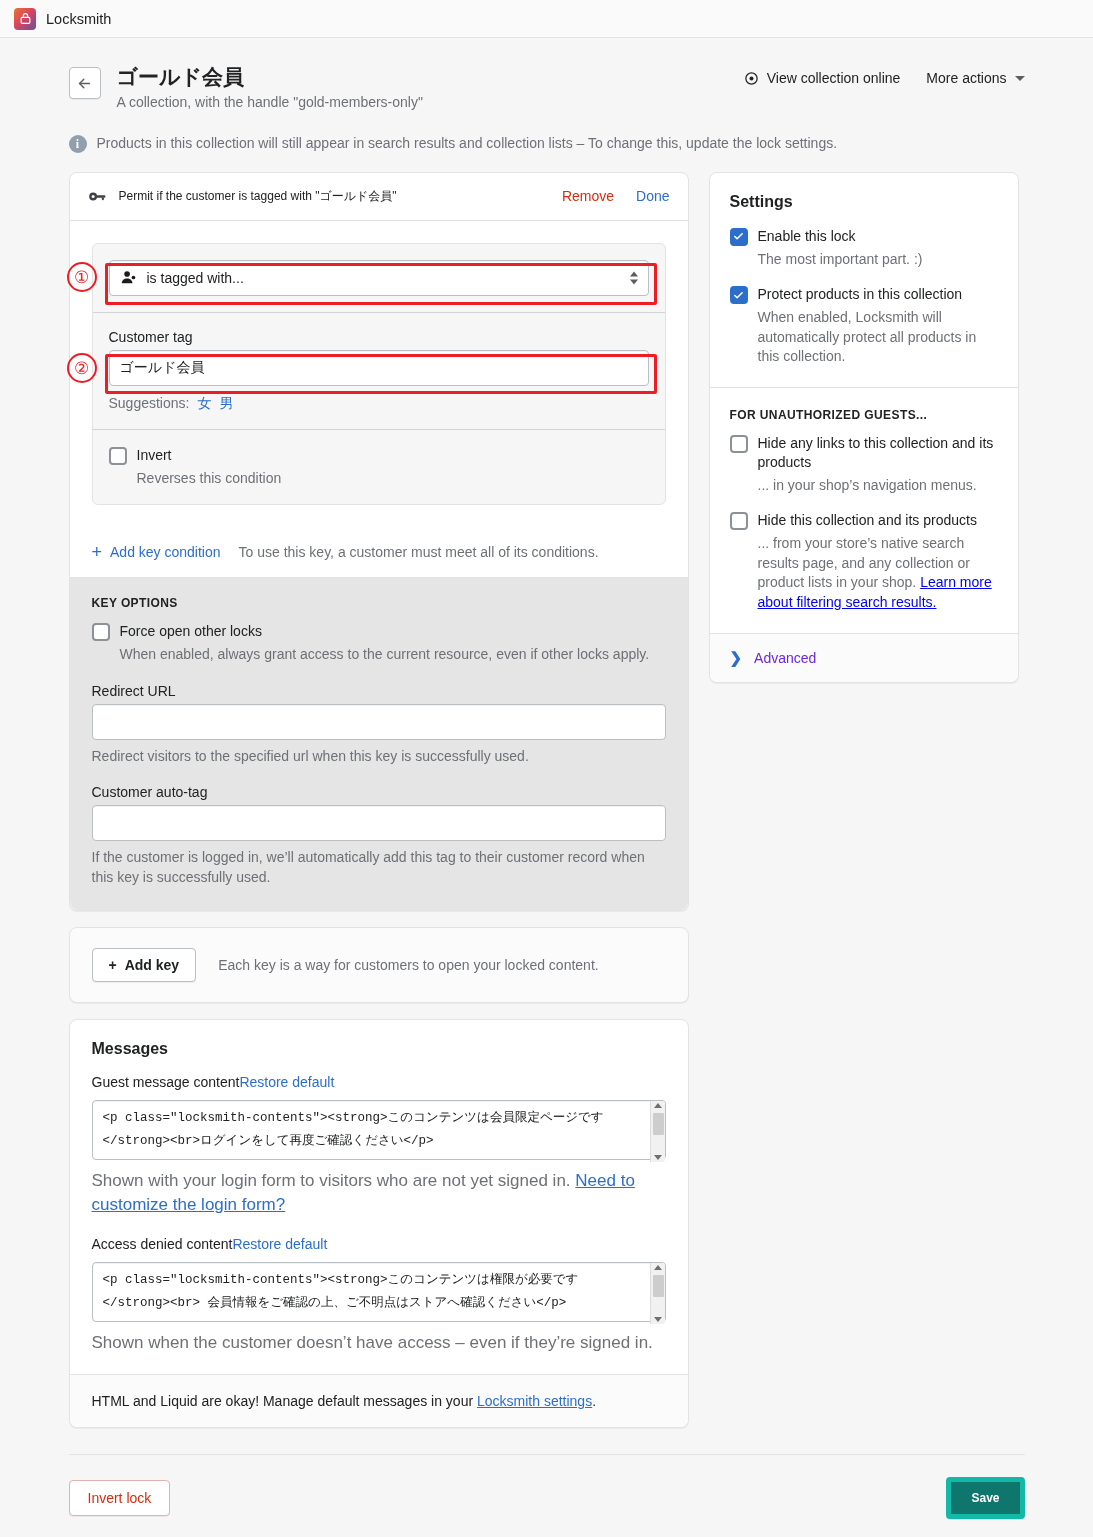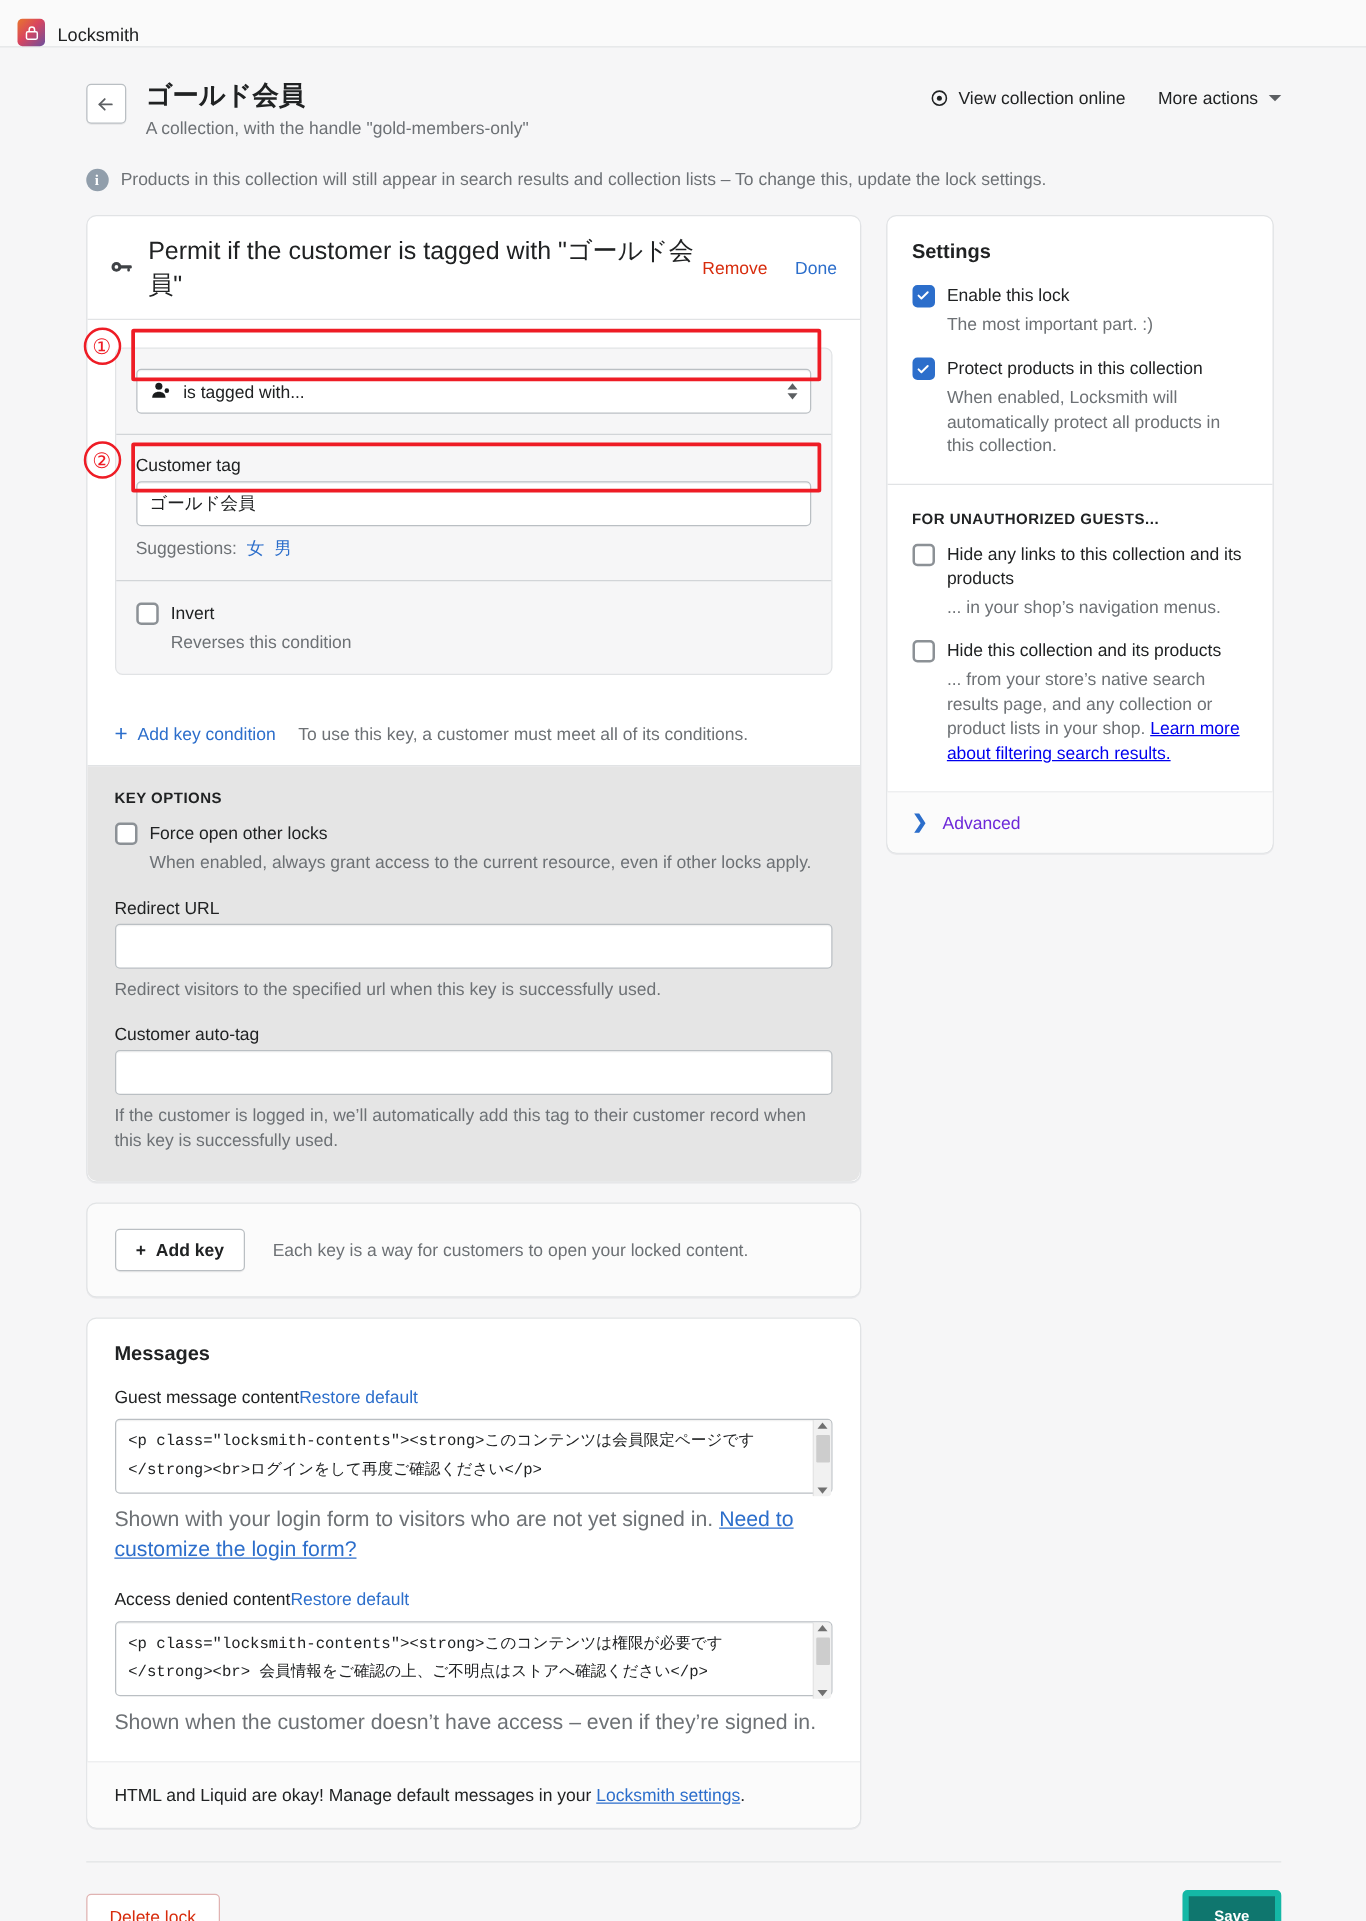--- a/index.html
+++ b/index.html
@@ -16,7 +16,7 @@
   .appbar{
     height:38px; background:#fafafa;
     border-bottom:1px solid #e1e3e5;
-    display:flex; align-items:flex-end; gap:10px;
+    display:flex; align-items:center; gap:10px;
     padding:0 14px;
   }
   .app-icon{

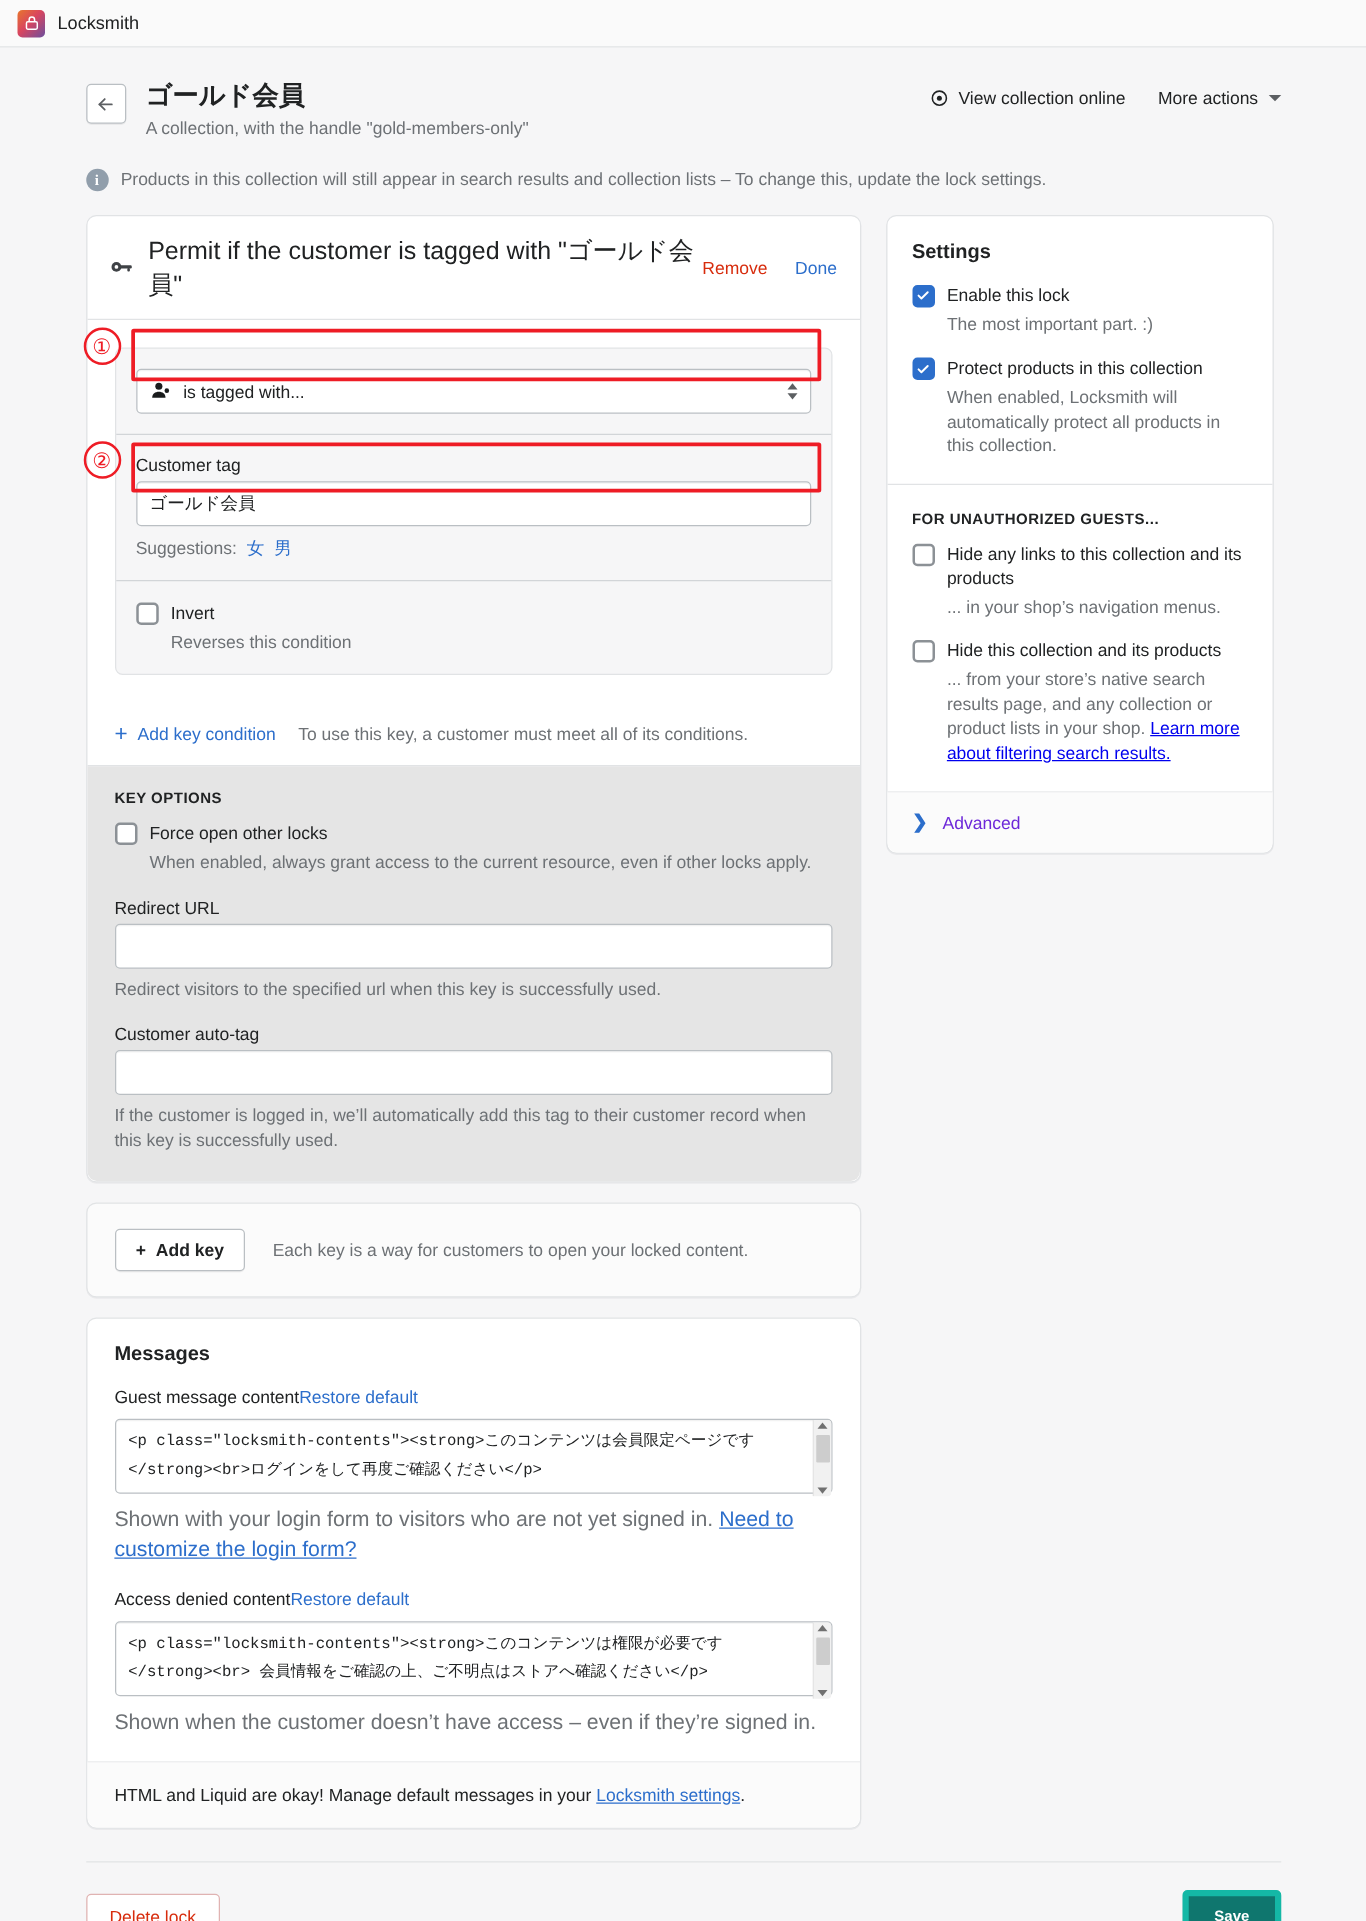--- a/index.html
+++ b/index.html
@@ -72,7 +72,7 @@
     border-bottom:1px solid #e1e3e5;
   }
   .key-head .kicon{margin-right:12px;display:flex;flex:none;}
-  .key-head .ktitle{flex:1;font-size:20px;color:#202223;}
+  .key-head .ktitle{flex:1;font-size:12px;color:#202223;}
   .link-remove{color:#d72c0d;font-size:14px;margin-right:22px;cursor:pointer;}
   .link-done{color:#2c6ecb;font-size:14px;cursor:pointer;}
 

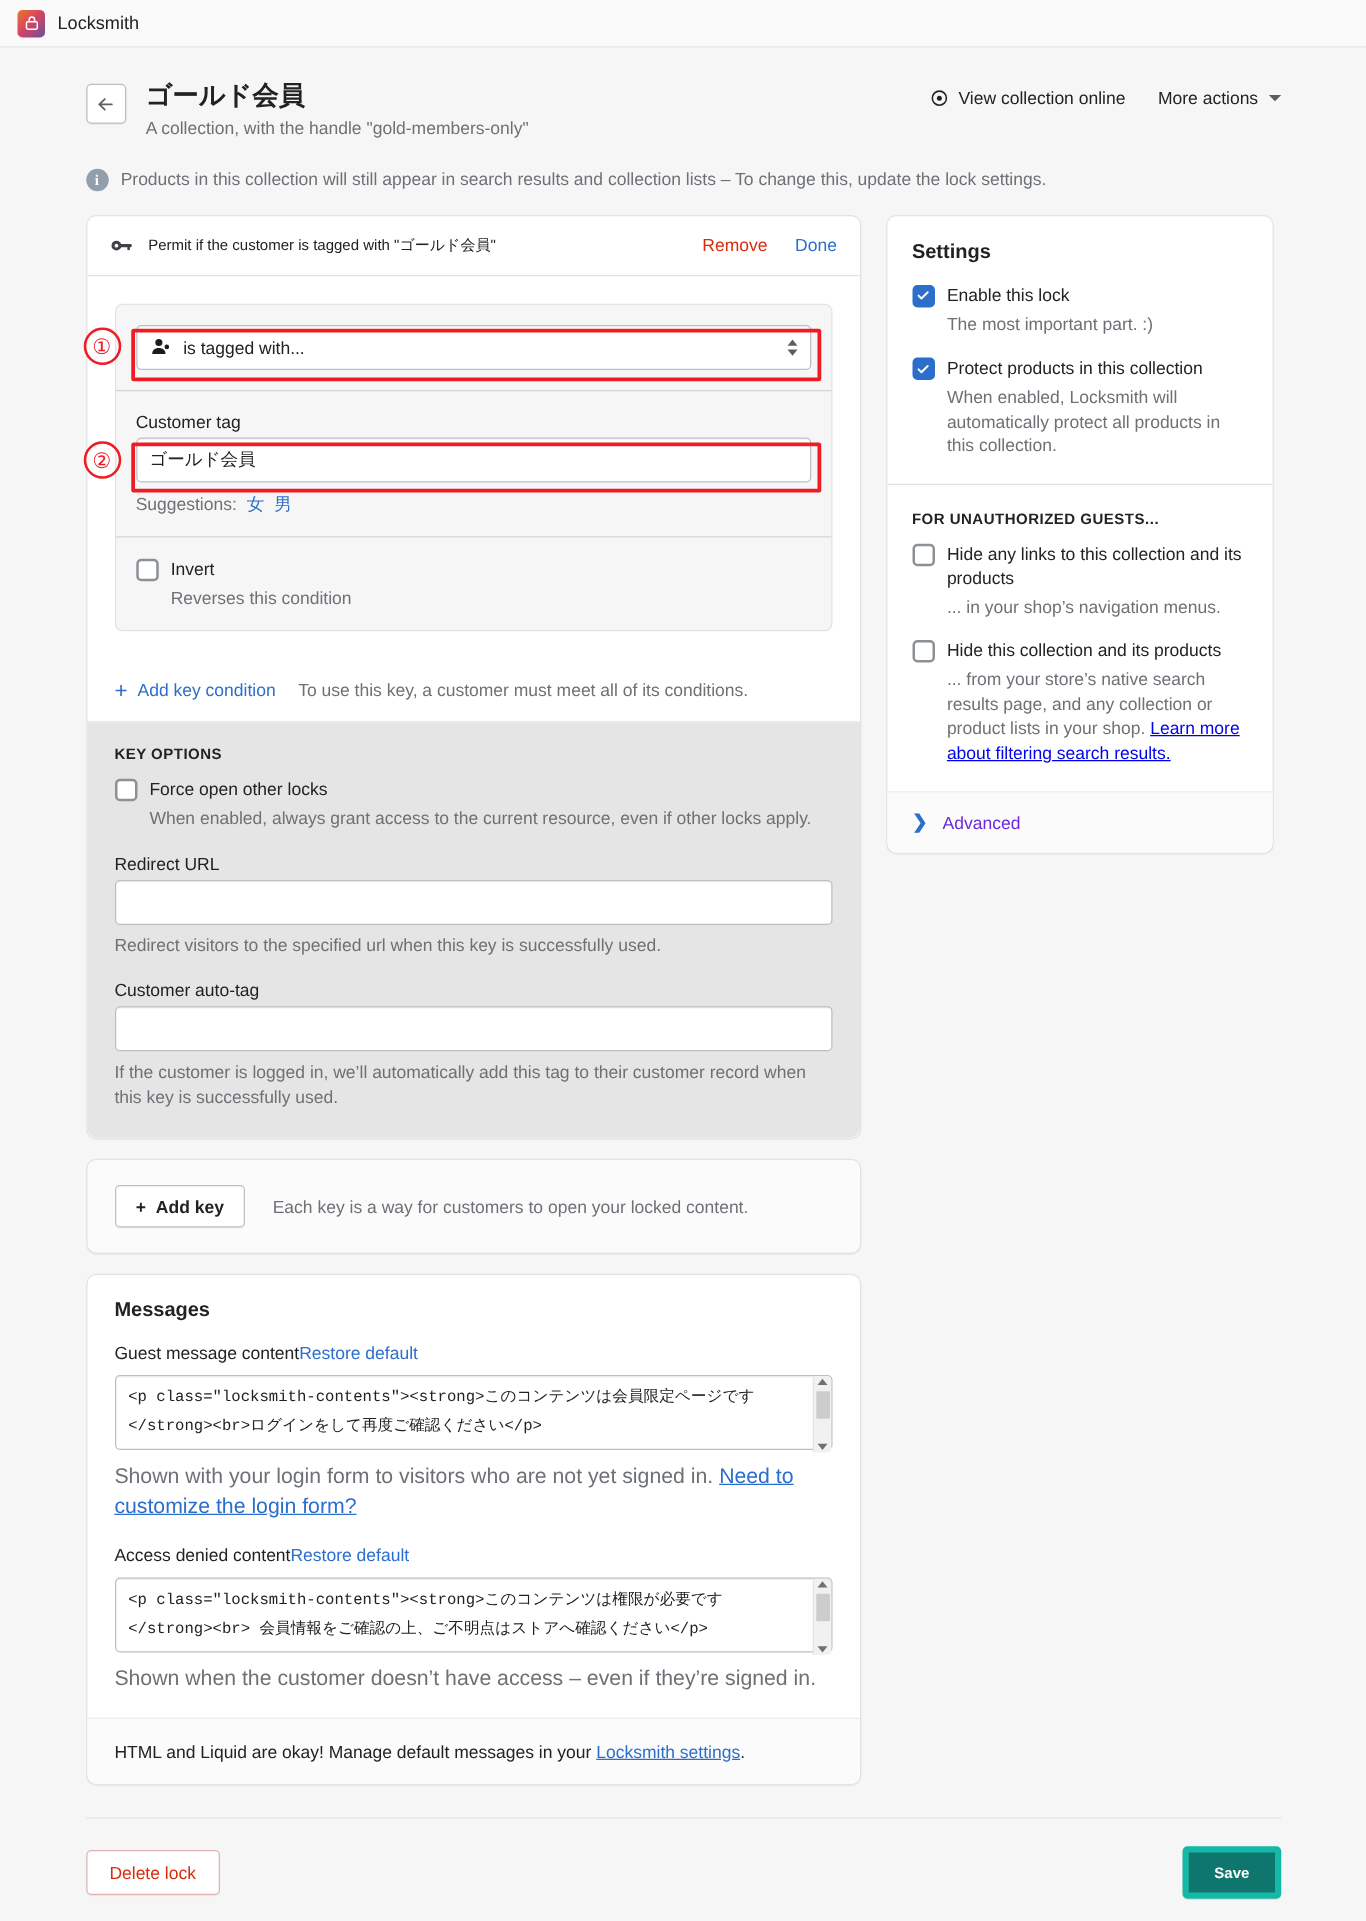--- a/index.html
+++ b/index.html
@@ -460,7 +460,7 @@
 
   <div class="footdiv"></div>
   <div class="footrow">
-    <button class="btn-del">Delete lock</button>
+    <button class="btn-del">Invert lock</button>
     <button class="btn-save">Save</button>
   </div>
 

